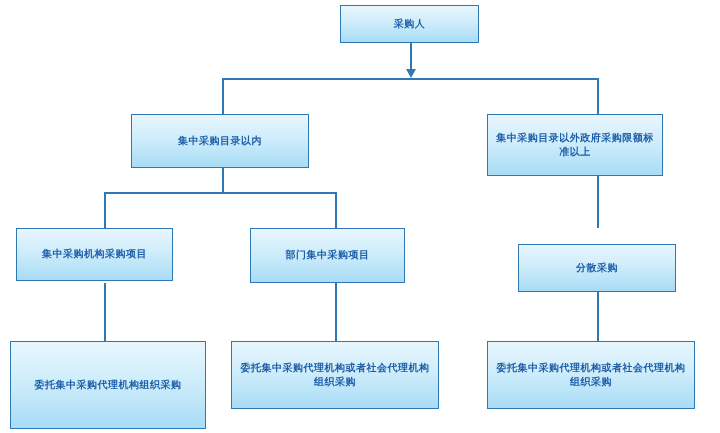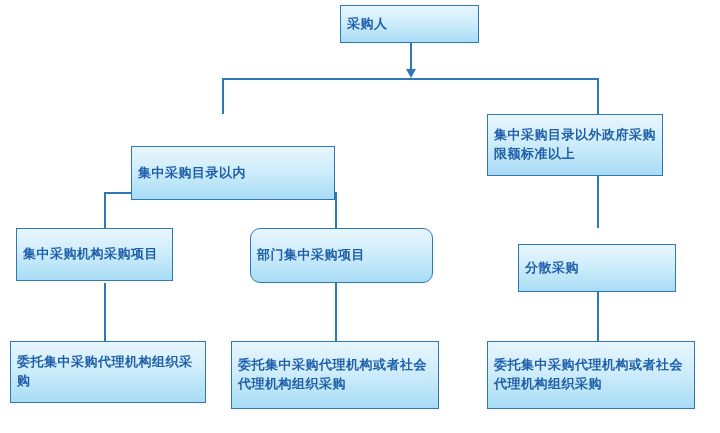--- a/index.html
+++ b/index.html
@@ -25,9 +25,10 @@
     display: flex;
     align-items: center;
     justify-content: center;
+    text-align: center;
     color: #1F5FA9;
     font-weight: bold;
-    font-size: 13px;
+    font-size: 10px;
     line-height: 1.45;
     letter-spacing: 0.5px;
     padding: 2px 6px;

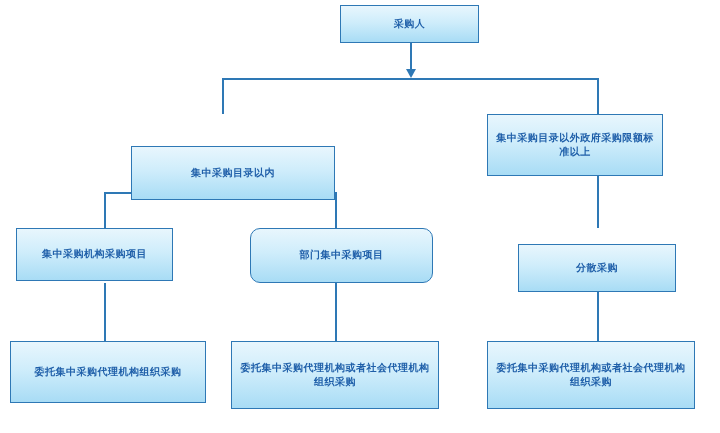--- a/index.html
+++ b/index.html
@@ -83,7 +83,7 @@
     <span class="label">采购人</span>
   </div>
 
-  <div class="node" style="left:131px; top:114px; width:204px; height:54px;margin-top:32px;">
+  <div class="node" style="left:131px; top:114px; width:178px; height:54px;">
     <span class="label">集中采购目录以内</span>
   </div>
 

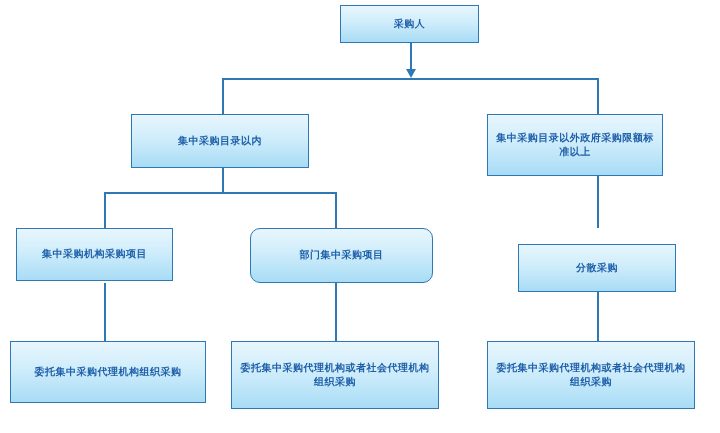--- a/index.html
+++ b/index.html
@@ -95,7 +95,7 @@
     <span class="label">集中采购机构采购项目</span>
   </div>
 
-  <div class="node" style="left:250px; top:228px; width:183px; height:55px;border-radius:10px;">
+  <div class="node" style="left:250px; top:228px; width:155px; height:55px;">
     <span class="label">部门集中采购项目</span>
   </div>
 

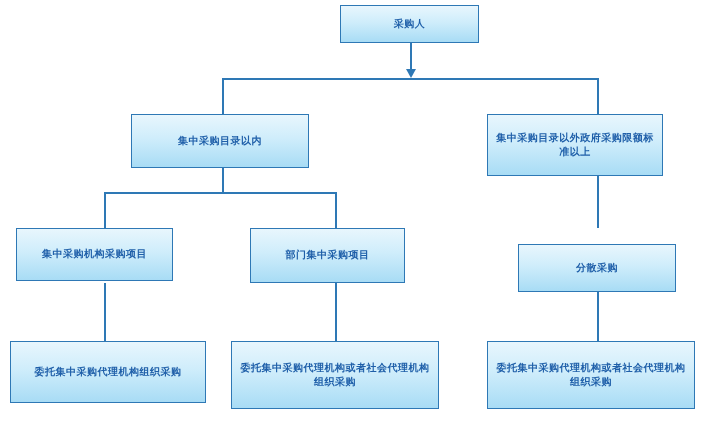--- a/index.html
+++ b/index.html
@@ -103,7 +103,7 @@
     <span class="label">分散采购</span>
   </div>
 
-  <div class="node" style="left:10px; top:341px; width:196px; height:62px;">
+  <div class="node" style="left:10px; top:341px; width:196px; height:88px;">
     <span class="label">委托集中采购代理机构组织采购</span>
   </div>
 

